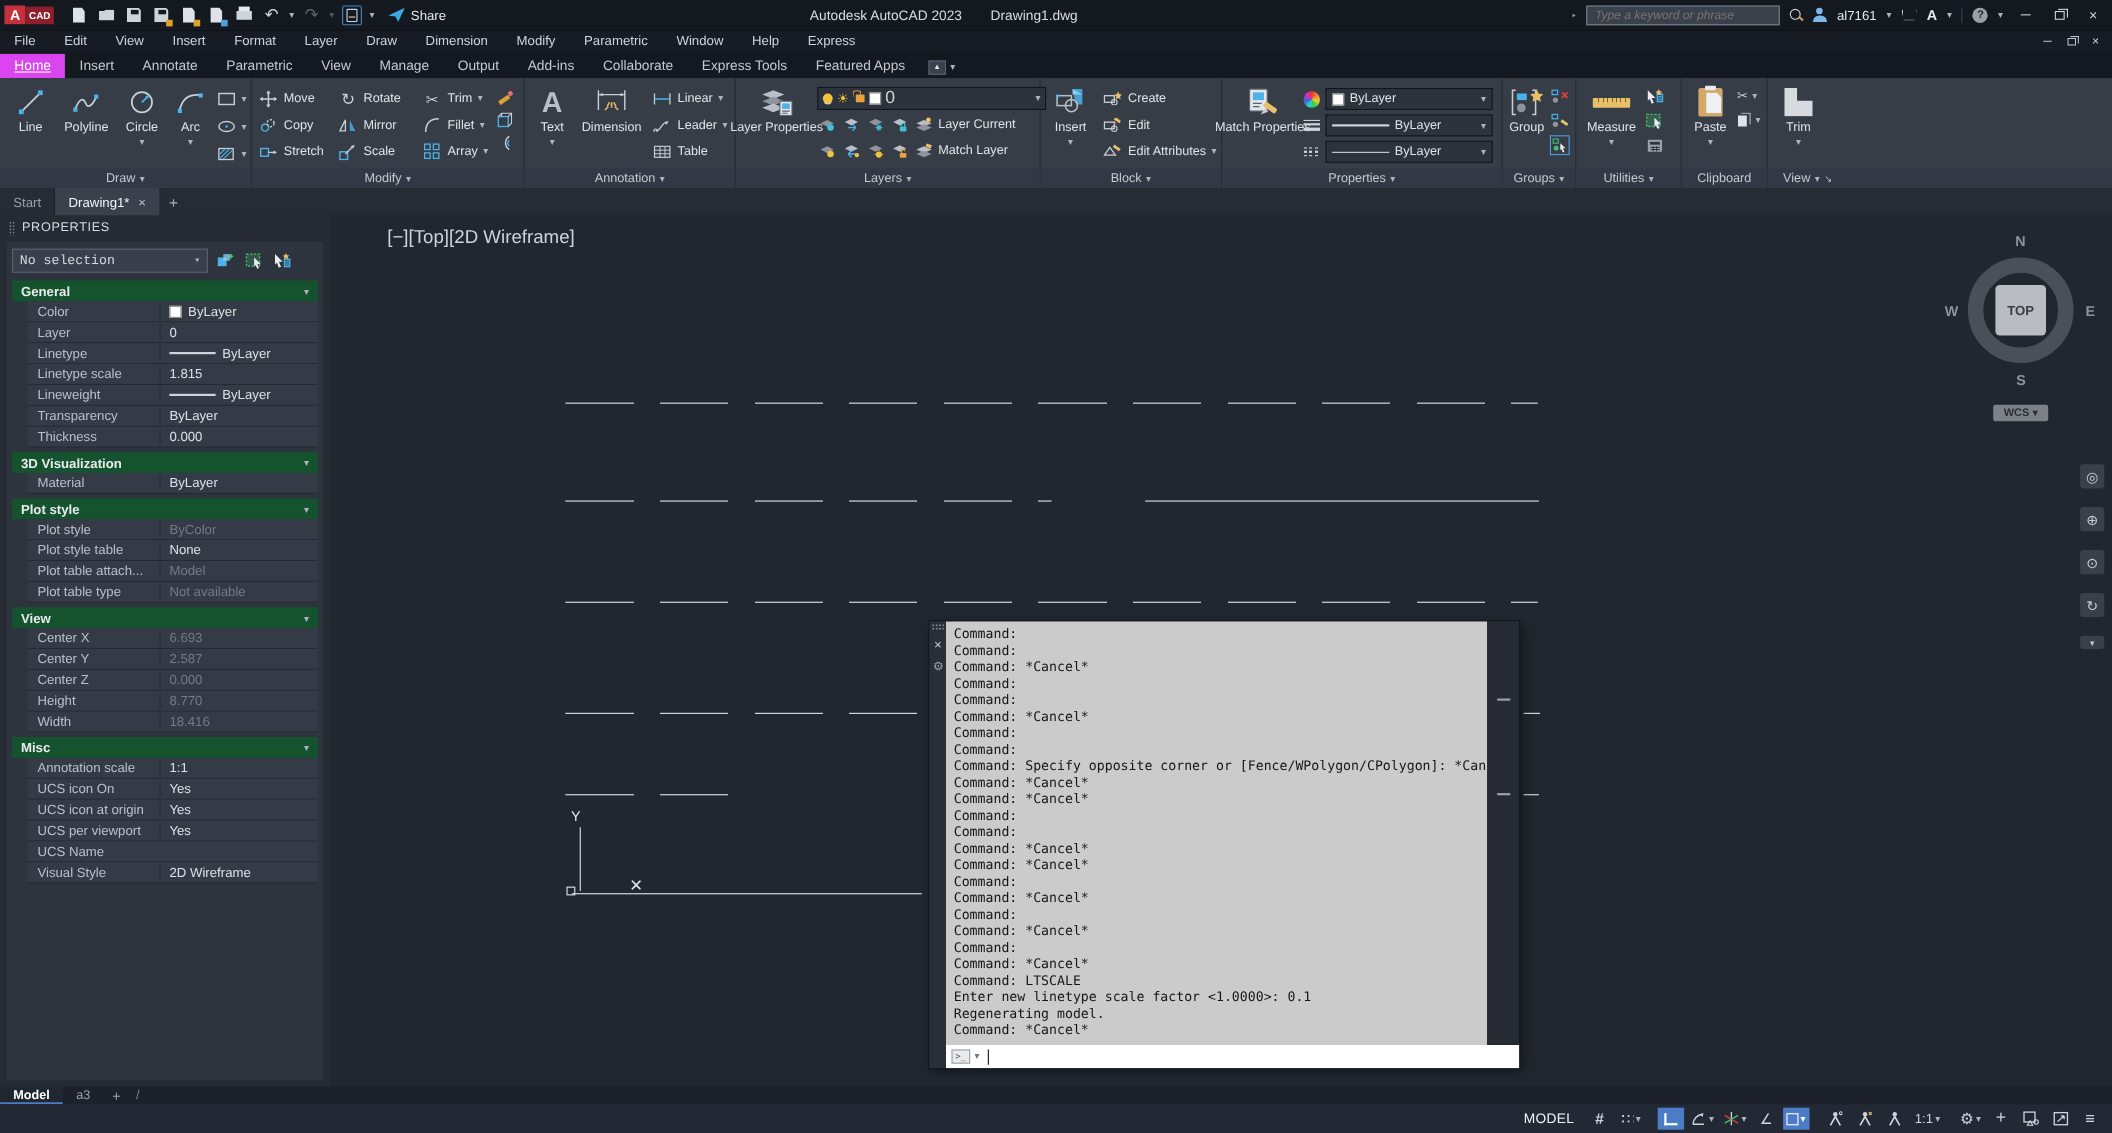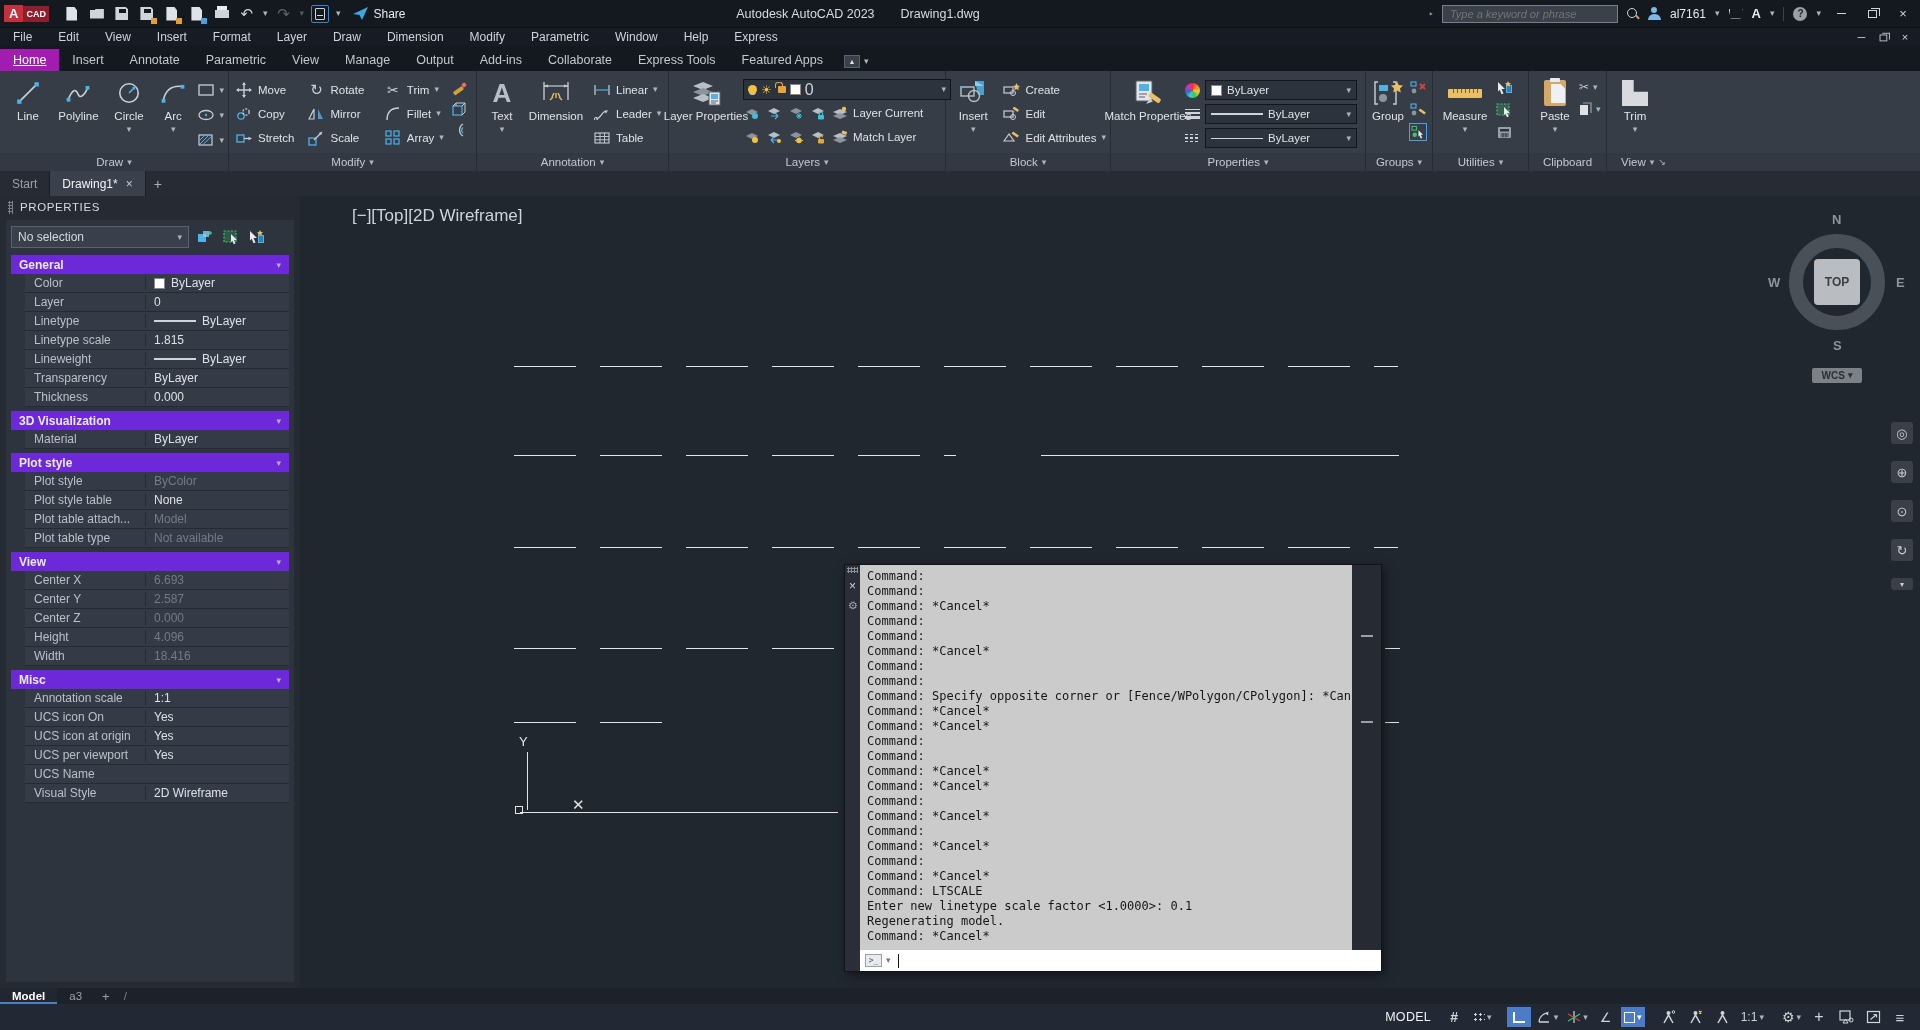--- a/index.html
+++ b/index.html
@@ -65,7 +65,7 @@
   .tabrow{position:absolute;left:0;top:46px;width:1920px;height:25px;background:#14181f;
           display:flex;align-items:flex-end;font-size:12.5px;}
   .rtab{padding:4px 13px;color:#c3c9d0;}
-  .rtab.active{background:#a21caf;color:#fff;text-decoration:underline;}
+  .rtab.active{background:#d946ef;color:#fff;text-decoration:underline;}
   .ribbon-toggle{display:flex;align-items:center;gap:4px;margin-left:8px;margin-bottom:3px;}
   .ribbon-toggle .box{width:16px;height:13px;background:#3a414b;border:1px solid #5a626d;color:#dfe3e8;font-size:7px;
                       display:flex;align-items:center;justify-content:center;}

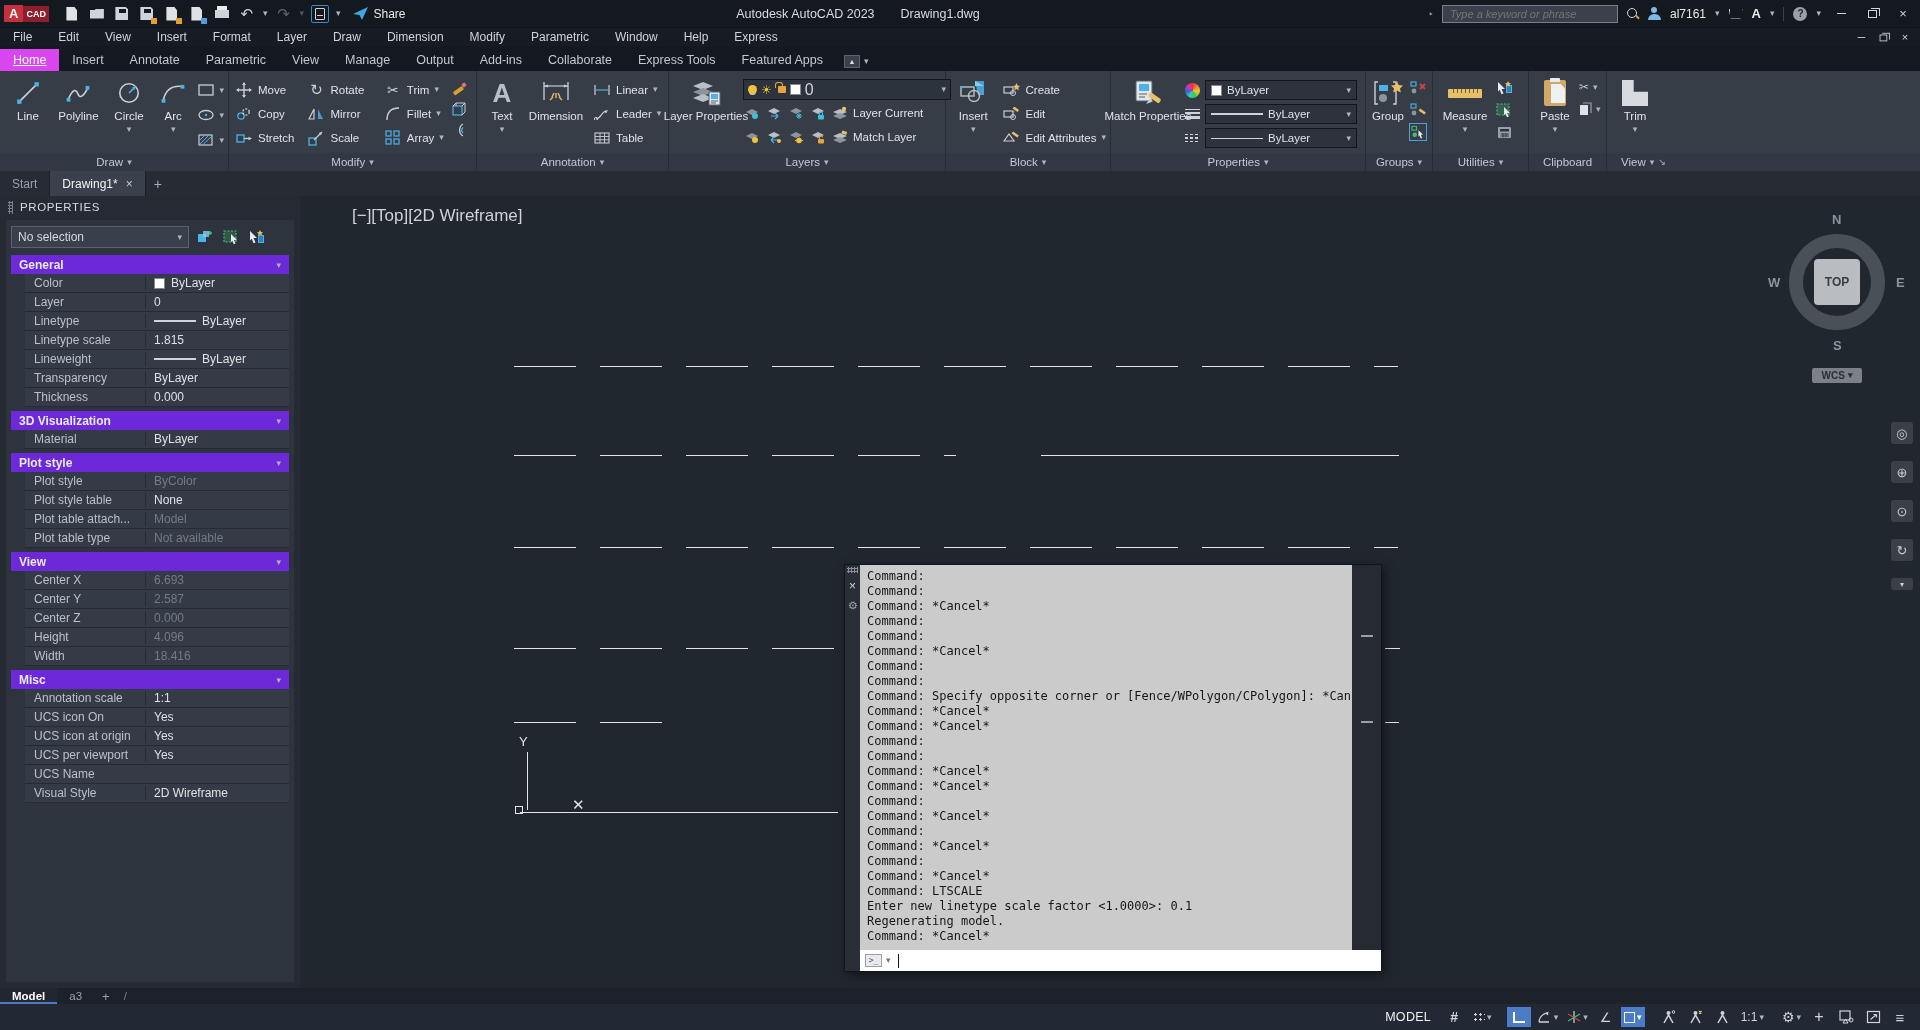--- a/index.html
+++ b/index.html
@@ -128,7 +128,7 @@
   .pal-head{height:22px;display:flex;align-items:center;gap:7px;padding:0 8px;color:#d5dae0;letter-spacing:.6px;font-size:11.5px;}
   .grip{width:5px;height:13px;background-image:radial-gradient(#7a828c 1px,transparent 1.1px);background-size:3px 3px;}
   .pal-body{position:absolute;left:6px;top:24px;width:288px;bottom:6px;background:#2e343d;padding:6px 5px;}
-  .pal-top{display:flex;align-items:center;gap:6px;margin-bottom:7px;}
+  .pal-top{display:flex;align-items:center;gap:6px;margin-bottom:7px;font-family:Liberation Mono, monospace;}
   .pal-select{flex:0 0 178px;display:flex;align-items:center;height:22px;background:#39404b;border:1px solid #5a6273;
               padding:0 6px;color:#d5dae0;}
   .pal-select .caret{margin-left:auto;}

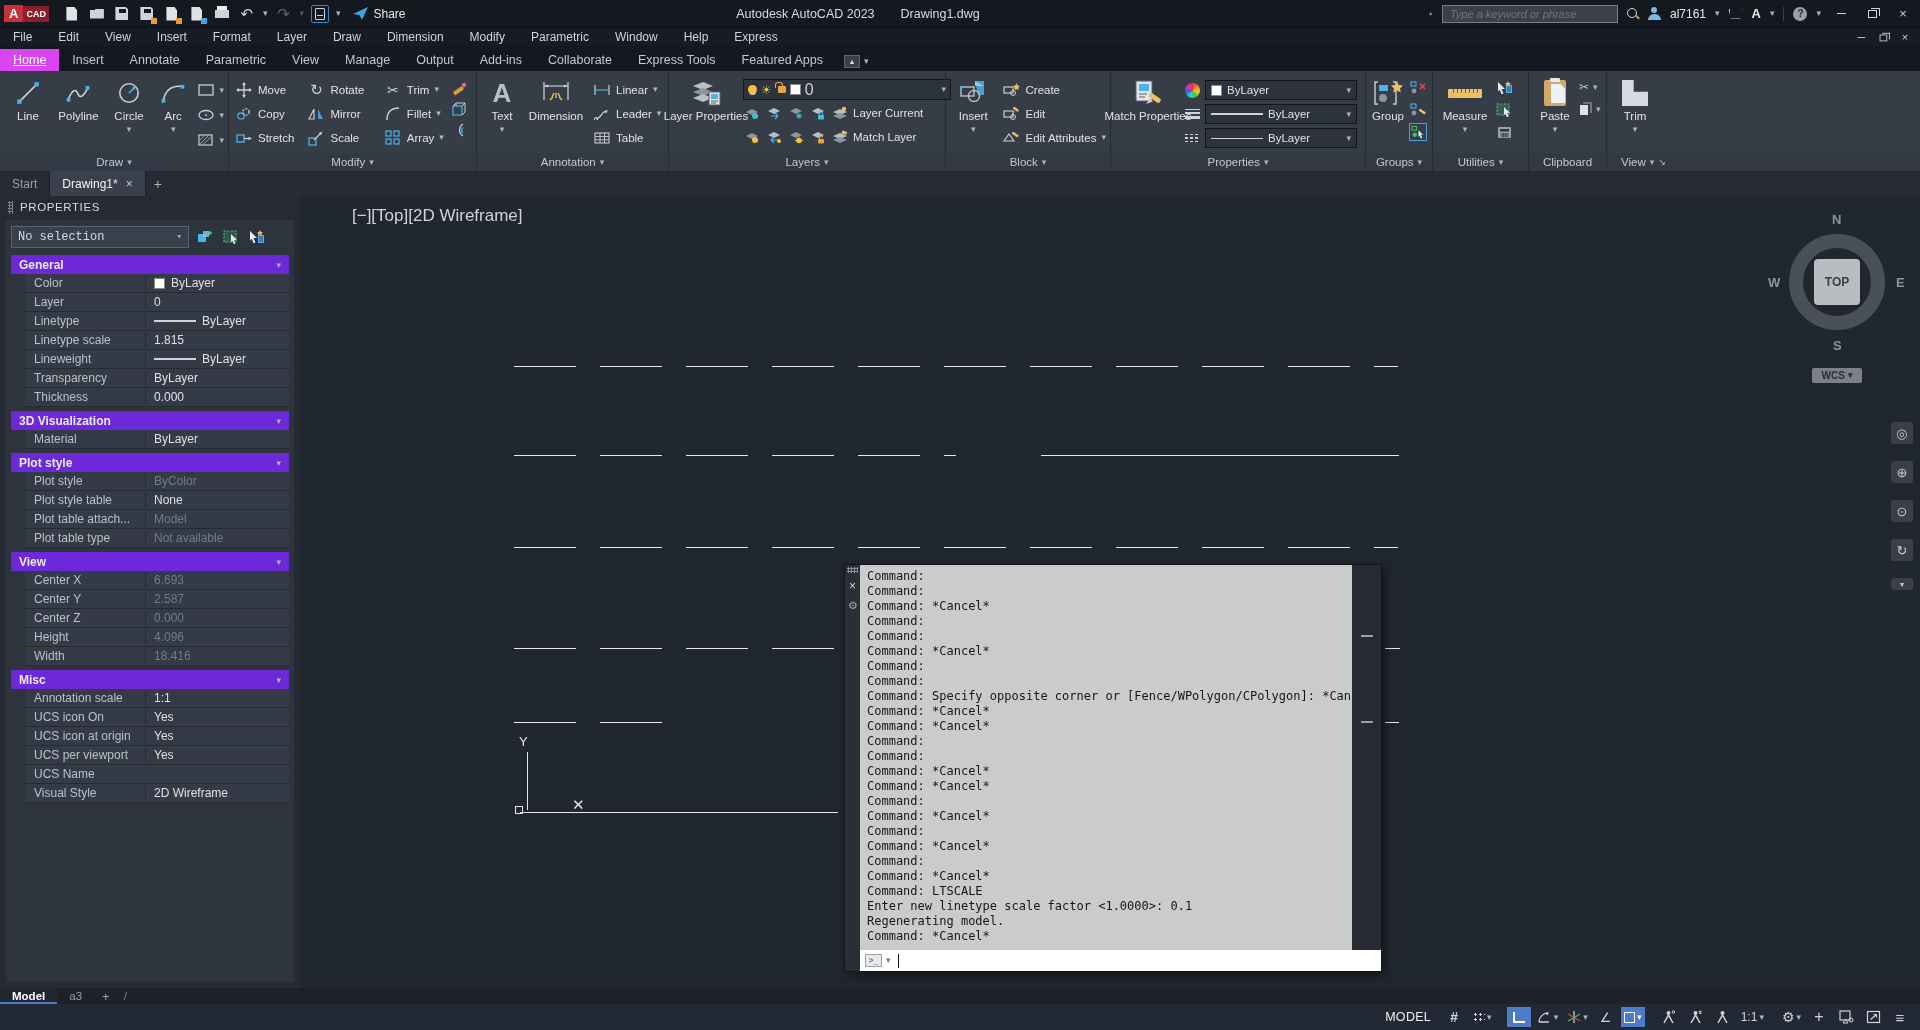--- a/index.html
+++ b/index.html
@@ -133,7 +133,7 @@
               padding:0 6px;color:#d5dae0;}
   .pal-select .caret{margin-left:auto;}
   .ptool{width:20px;height:20px;display:flex;align-items:center;justify-content:center;}
-  .psec{height:19px;background:#6d28d9;display:flex;align-items:center;padding:0 8px;font-weight:bold;color:#e8ebee;margin-top:4px;}
+  .psec{height:19px;background:#14532d;display:flex;align-items:center;padding:0 8px;font-weight:bold;color:#e8ebee;margin-top:4px;}
   .psec .pcaret{margin-left:auto;font-size:9px;color:#aeb4bc;font-weight:normal;}
   .prow{height:19px;display:flex;align-items:center;background:#343b46;border-bottom:1px solid #262b33;margin-left:14px;}
   .plabel{flex:0 0 120px;padding-left:9px;color:#b9c0c9;white-space:nowrap;overflow:hidden;}

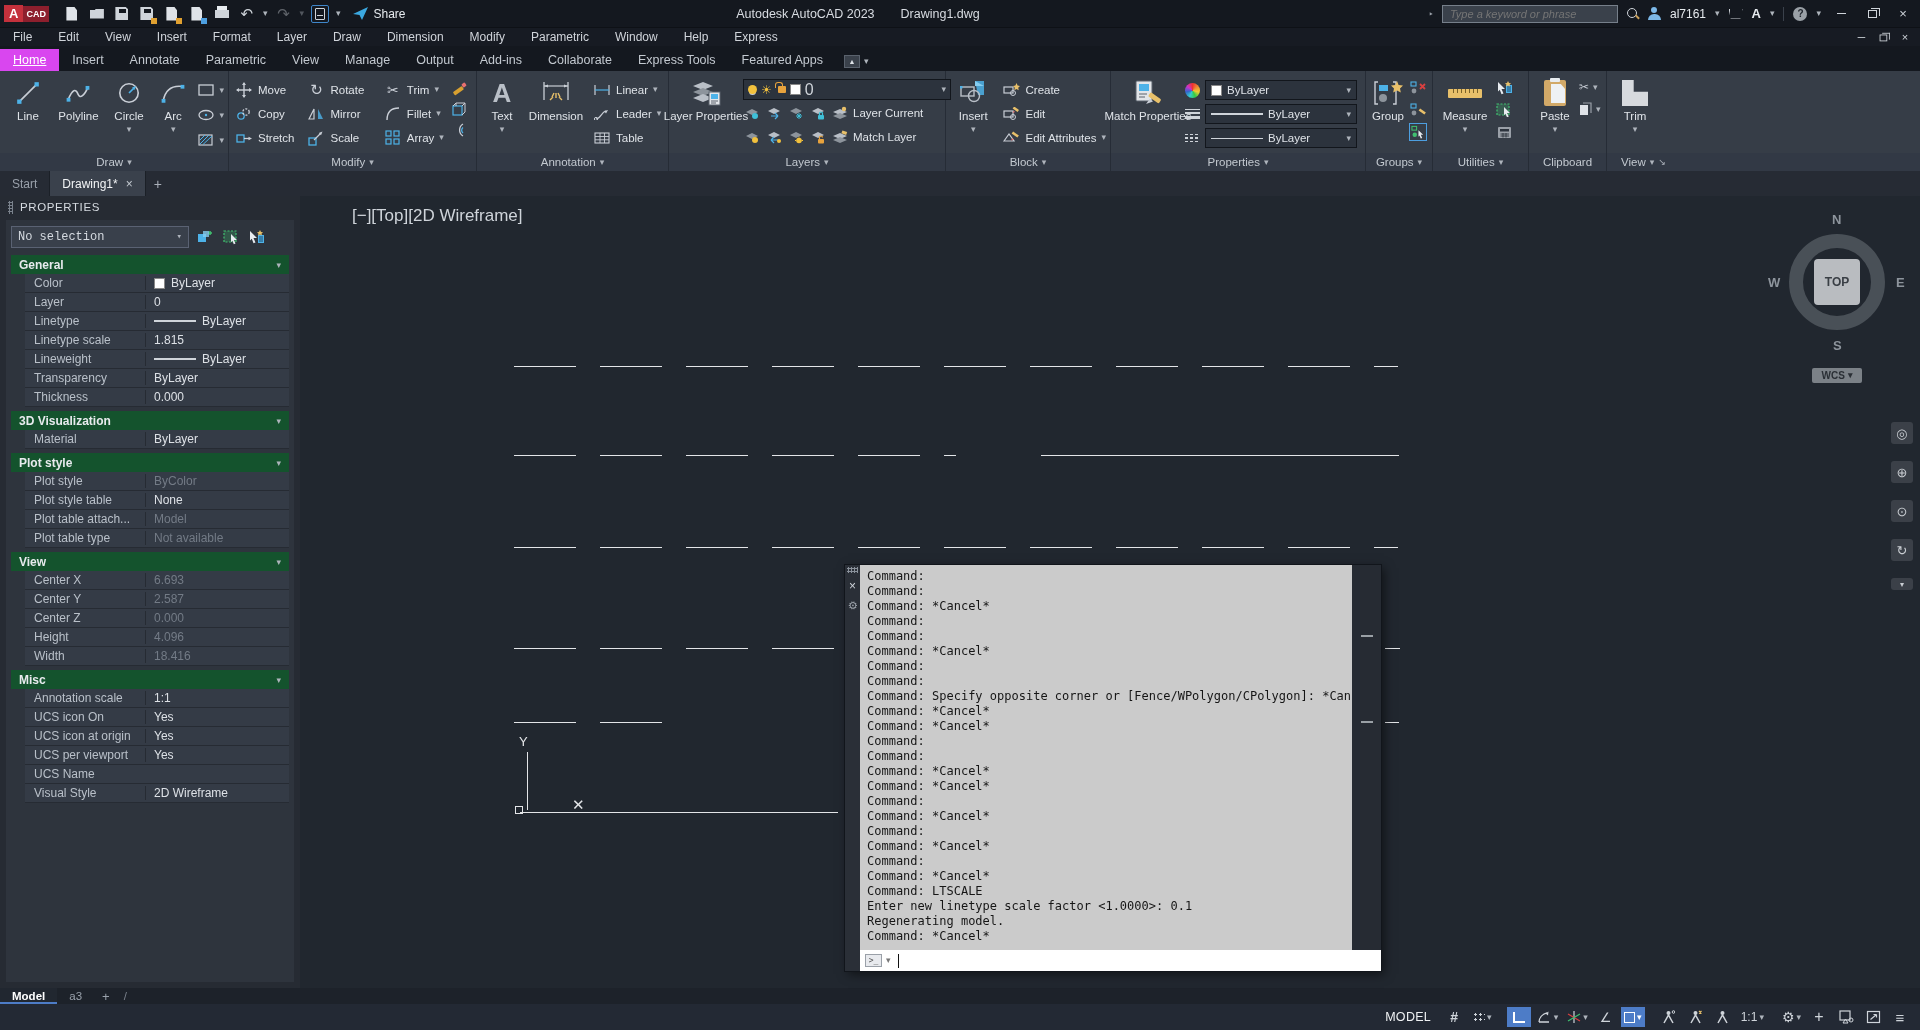--- a/index.html
+++ b/index.html
@@ -1092,7 +1092,7 @@
             <div class="prow">
               <span class="plabel">Height</span>
               <span class="pvalue muted">
-                <span>4.096</span>
+                <span>8.770</span>
               </span>
             </div>
             <div class="prow">

